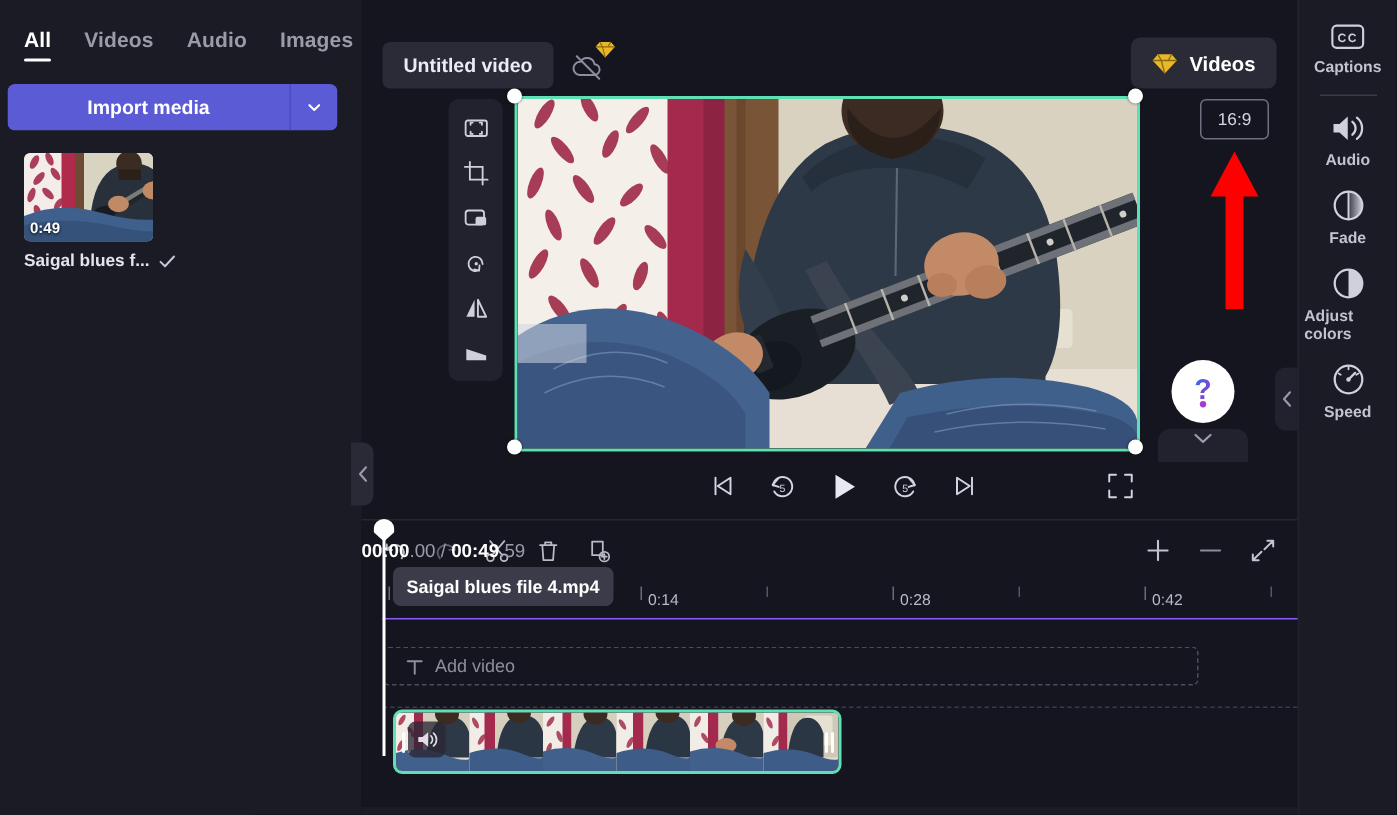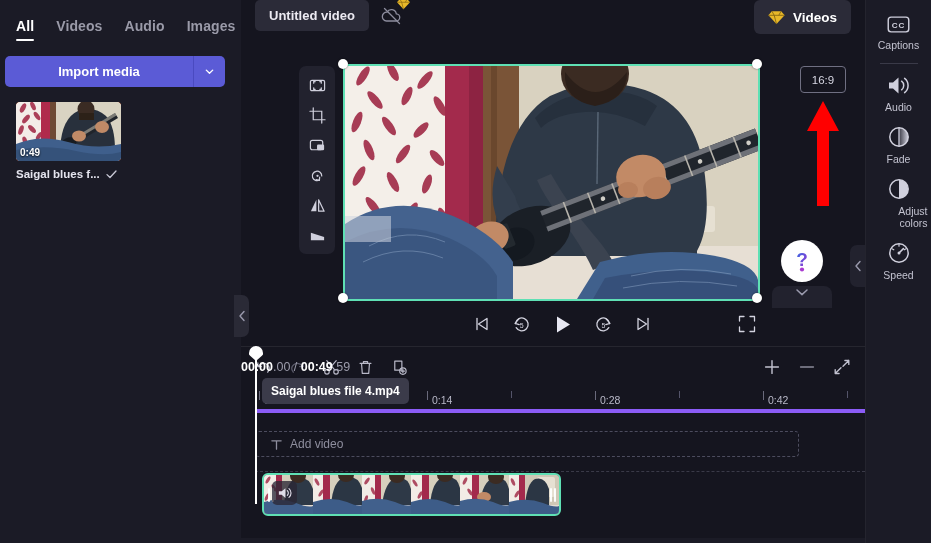--- a/index.html
+++ b/index.html
@@ -66,7 +66,7 @@
   #center { width: 624px; flex: 0 0 624px; height: 543px;
             display: flex; flex-direction: column; background: #15151f; }
 
-  #topbar { height: 59px; display: flex; align-items: flex-start; padding: 0 14px;
+  #topbar { height: 59px; display: flex; align-items: flex-end; padding: 0 14px;
             gap: 10px; flex: 0 0 59px; }
   #project-title {
     background: #2b2b38; color: #eceaf2; font-size: 13px; font-weight: bold;

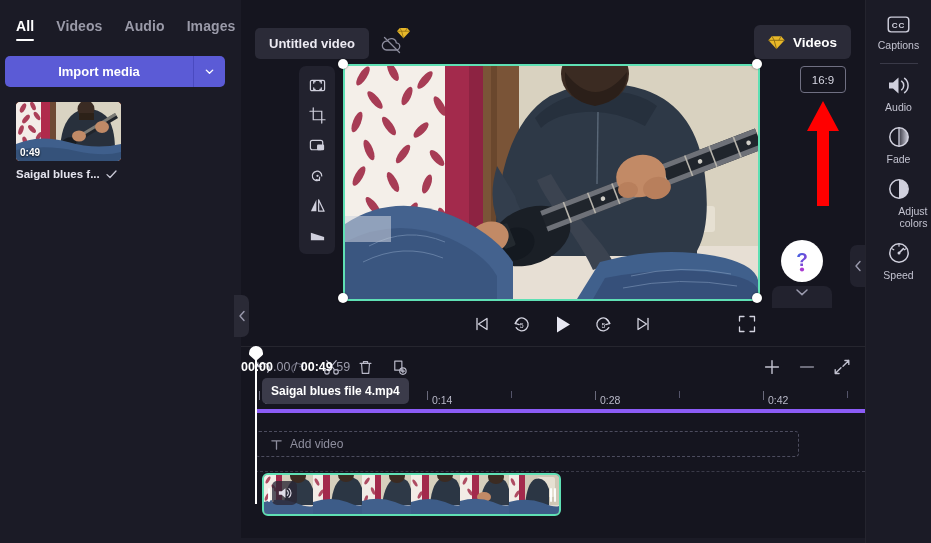--- a/index.html
+++ b/index.html
@@ -229,7 +229,7 @@
     width: 58px; padding: 7px 0 6px 0; display: flex; flex-direction: column;
     align-items: center; gap: 5px; cursor: pointer; border-radius: 6px;
   }
-  .side-lbl { font-size: 10.5px; color: #c3c3d0; text-align: right; line-height: 1.15; }
+  .side-lbl { font-size: 10.5px; color: #c3c3d0; text-align: left; line-height: 1.15; font-weight: bold; }
   .side-div { width: 38px; height: 1px; background: #3a3a48; margin: 6px 0 4px 0; }
 
   svg { display: block; }

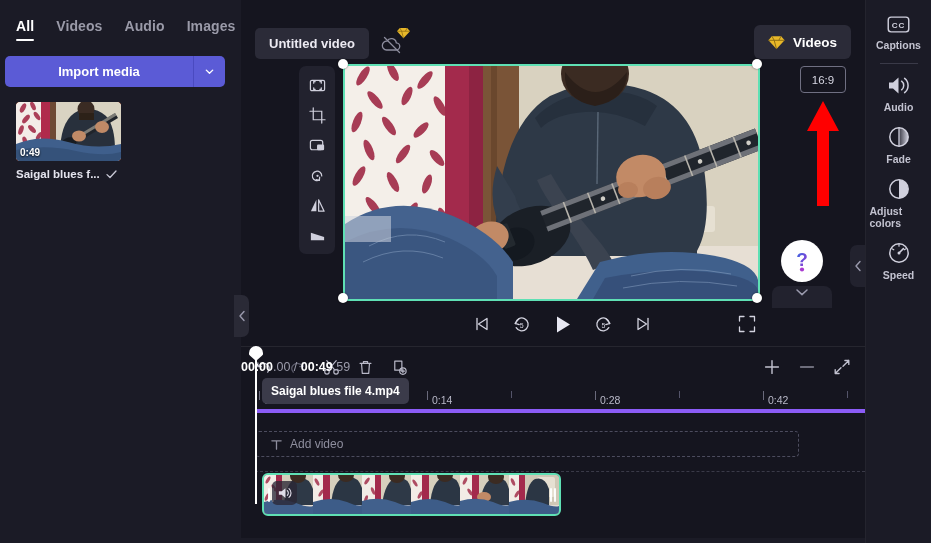--- a/index.html
+++ b/index.html
@@ -49,7 +49,7 @@
   #media-grid { padding: 15px 16px 0 16px; }
   .media-item { width: 105px; cursor: pointer; }
   .media-thumb {
-    width: 105px; height: 59px; border-radius: 4px; position: relative;
+    width: 86px; height: 59px; border-radius: 4px; position: relative;
     overflow: hidden; background: #c2410c;
   }
   .dur-badge {

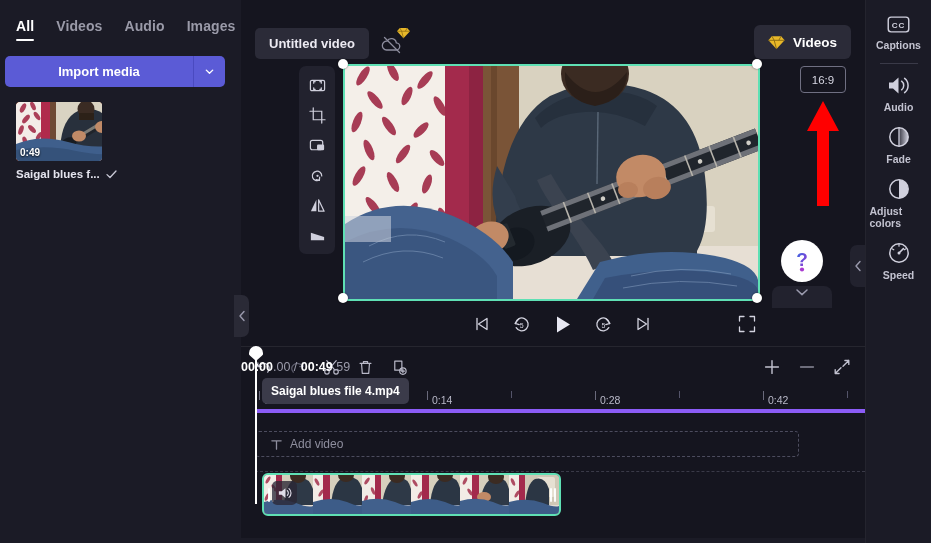--- a/index.html
+++ b/index.html
@@ -165,7 +165,7 @@
   #time-readout .frac { color: #9b9baa; font-weight: normal; }
   #tl-right-tools { margin-left: auto; display: flex; align-items: center; gap: 17px; }
 
-  #ruler { height: 26px; position: relative; border-bottom: 4px solid #8b5cf6;
+  #ruler { height: 26px; position: relative; border-bottom: 1px solid #8b5cf6;
            margin-left: 14px; overflow: hidden; }
   .rtick { position: absolute; top: 0; height: 26px; }
   .rtick .bar { position: absolute; left: 0; top: 4px; width: 1px; height: 9px; background: #6a6a7c; }

